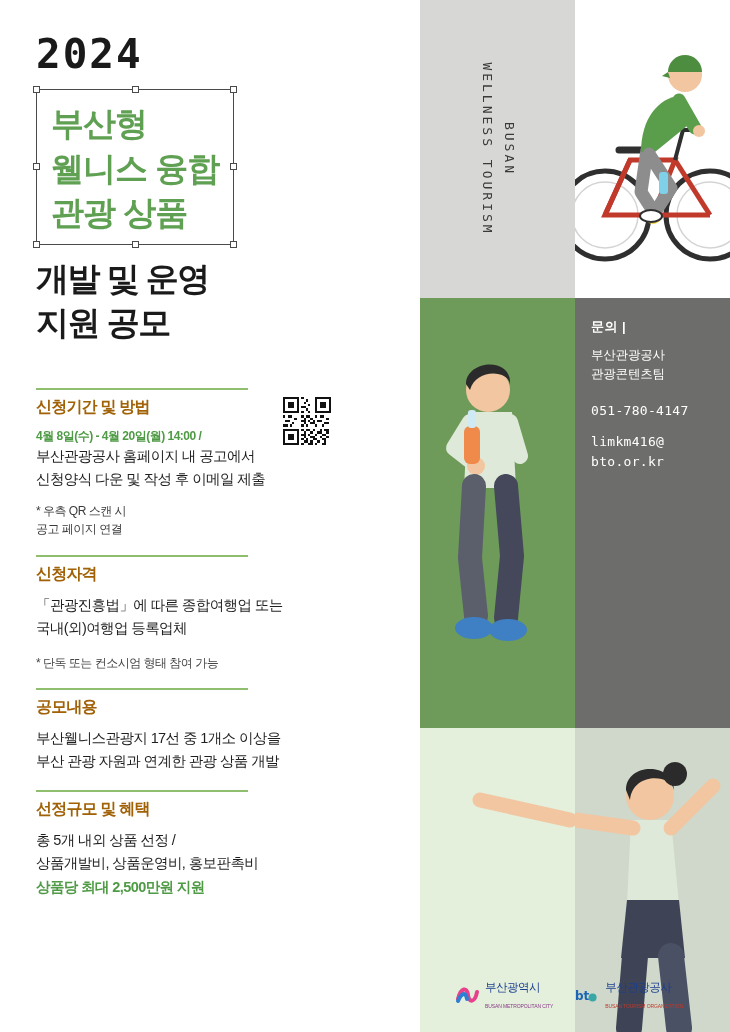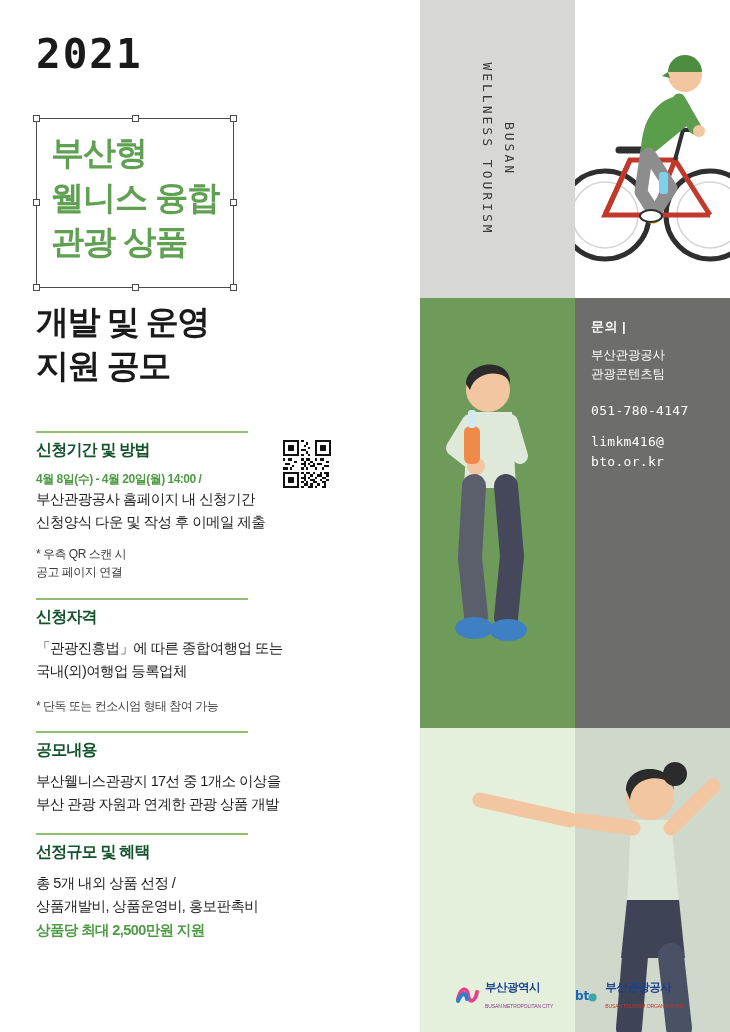--- a/index.html
+++ b/index.html
@@ -343,7 +343,7 @@
 
   <div class="left-col">
 
-    <div class="year">2021</div>
+    <div class="year">2024</div>
 
     <div class="title-box">
       <div class="hl">부산형</div>

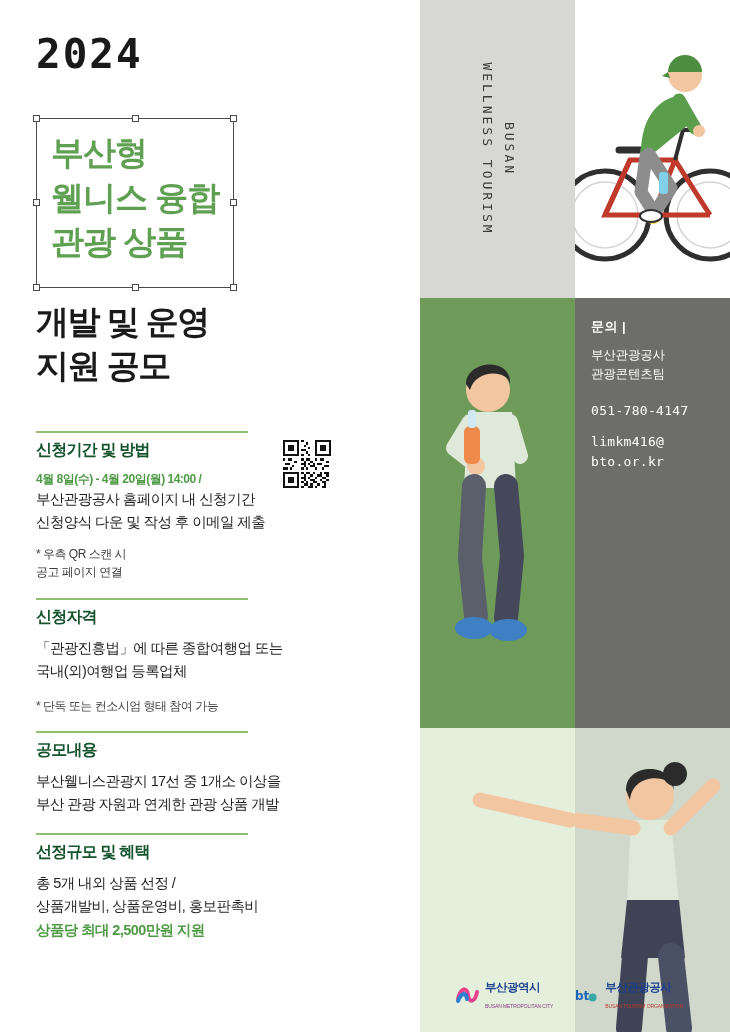--- a/index.html
+++ b/index.html
@@ -110,10 +110,9 @@
   .title-box {
     position: relative;
     border: 1.5px solid #4a4a4a;
-    padding: 12px 14px 22px 14px;
+    padding: 12px 14px 8px 14px;
     display: inline-block;
     margin-bottom: 12px;
-    margin-top: 29px;
   }
   .title-box .hl {
     font-size: 33px;

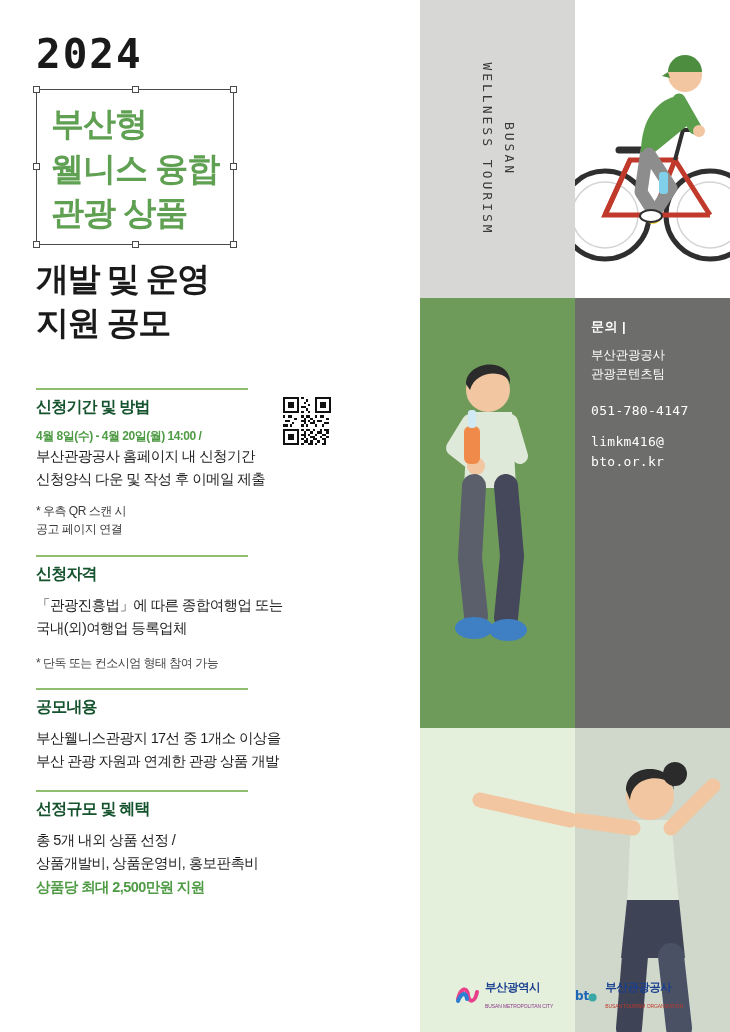--- a/index.html
+++ b/index.html
@@ -157,7 +157,7 @@
   .sec-head {
     font-size: 16px;
     font-weight: bold;
-    color: #14532d;
+    color: #a16207;
     letter-spacing: -0.8px;
     margin-bottom: 9px;
   }

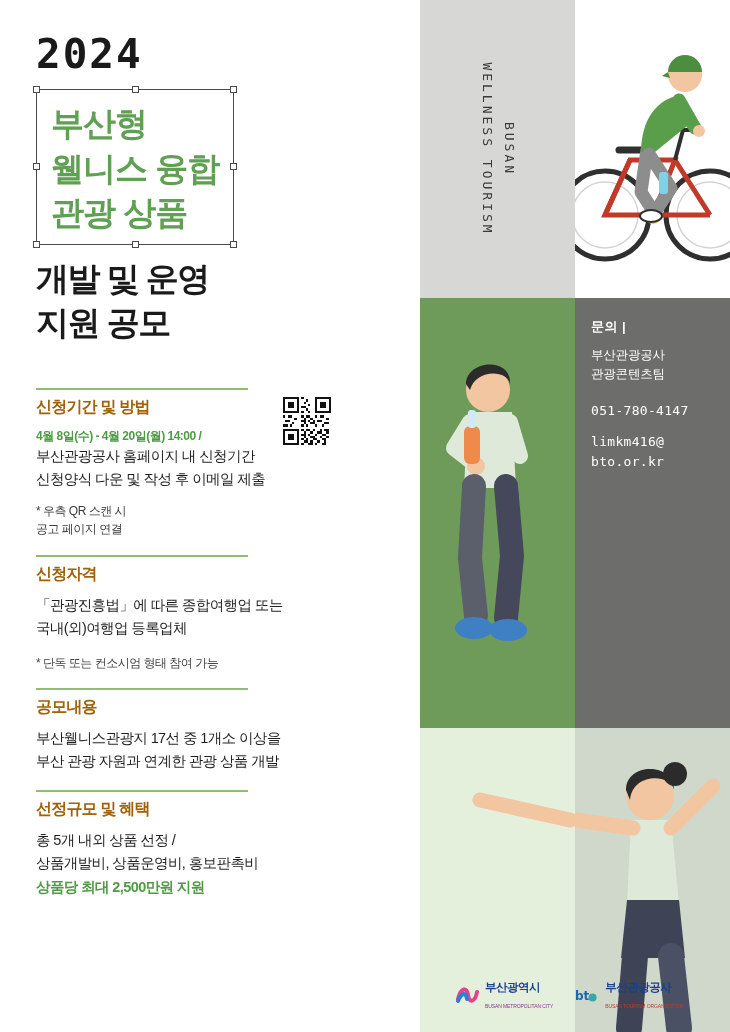--- a/index.html
+++ b/index.html
@@ -369,7 +369,7 @@
       <div class="sec-head">신청기간 및 방법</div>
       <div class="period">4월 8일(수) - 4월 20일(월) 14:00 /</div>
       <div class="sec-body">
-        <div>부산관광공사 홈페이지 내 신청기간</div>
+        <div>부산관광공사 홈페이지 내 공고에서</div>
         <div>신청양식 다운 및 작성 후 이메일 제출</div>
       </div>
       <div class="note">

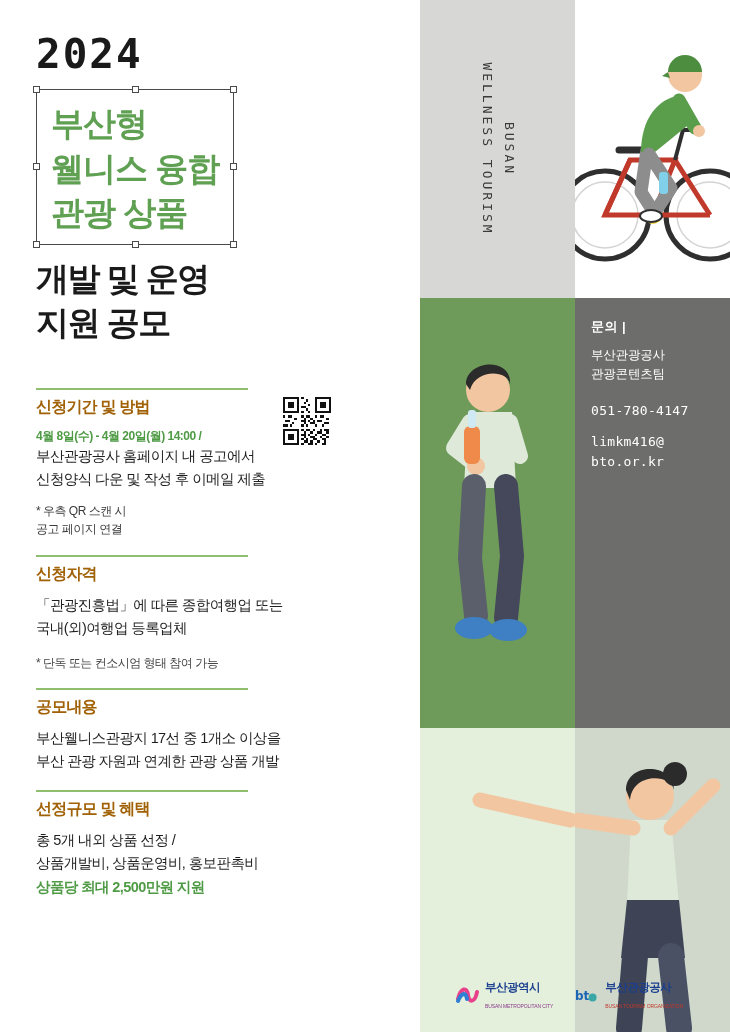--- a/index.html
+++ b/index.html
@@ -214,7 +214,7 @@
   }
   .logo-text { line-height: 1.05; }
   .logo-main {
-    font-size: 11.5px; font-weight: bold; color: #1a3f8f;
+    font-size: 11.5px; font-weight: normal; color: #1a3f8f;
     letter-spacing: -0.5px;
     margin-top: 20px;
   }

